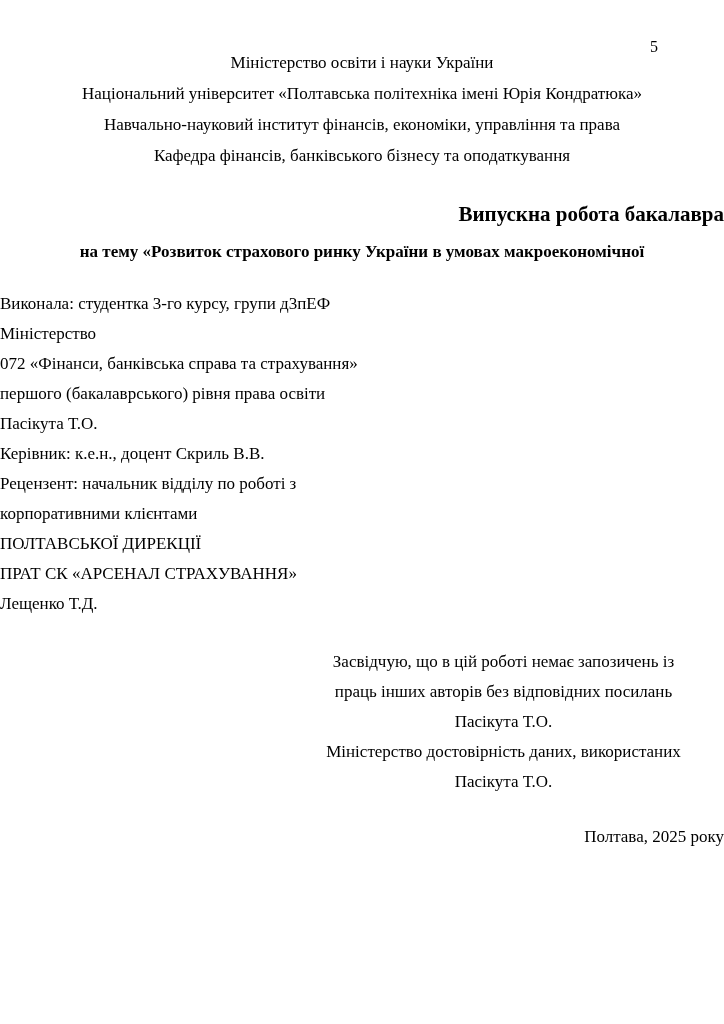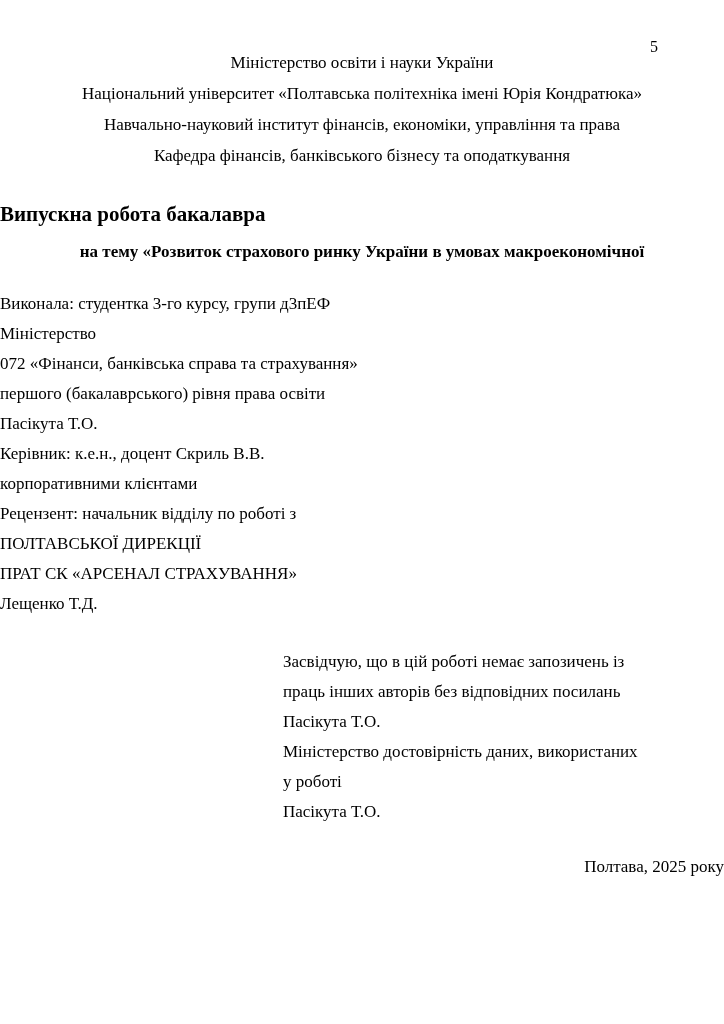--- a/index.html
+++ b/index.html
@@ -35,7 +35,7 @@
   }
   .title {
     margin: 23px 0 0 0;
-    text-align: left;
+    text-align: right;
     font-size: 21px;
     font-weight: bold;
     line-height: 40px;

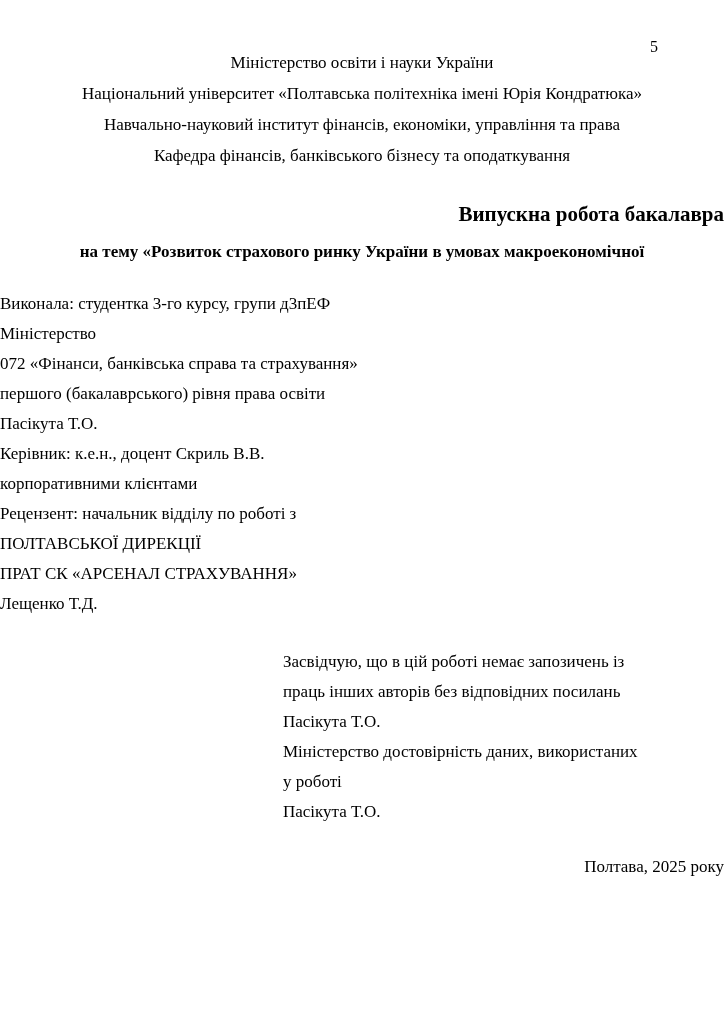--- a/index.html
+++ b/index.html
@@ -95,8 +95,8 @@
     <div class="line">першого (бакалаврського) рівня права освіти</div>
     <div class="line">Пасікута Т.О.</div>
     <div class="line">Керівник: к.е.н., доцент Скриль В.В.</div>
+    <div class="line">Рецензент: начальник відділу по роботі з</div>
     <div class="line">корпоративними клієнтами</div>
-    <div class="line">Рецензент: начальник відділу по роботі з</div>
     <div class="line">ПОЛТАВСЬКОЇ ДИРЕКЦІЇ</div>
     <div class="line">ПРАТ СК «АРСЕНАЛ СТРАХУВАННЯ»</div>
     <div class="line">Лещенко Т.Д.</div>

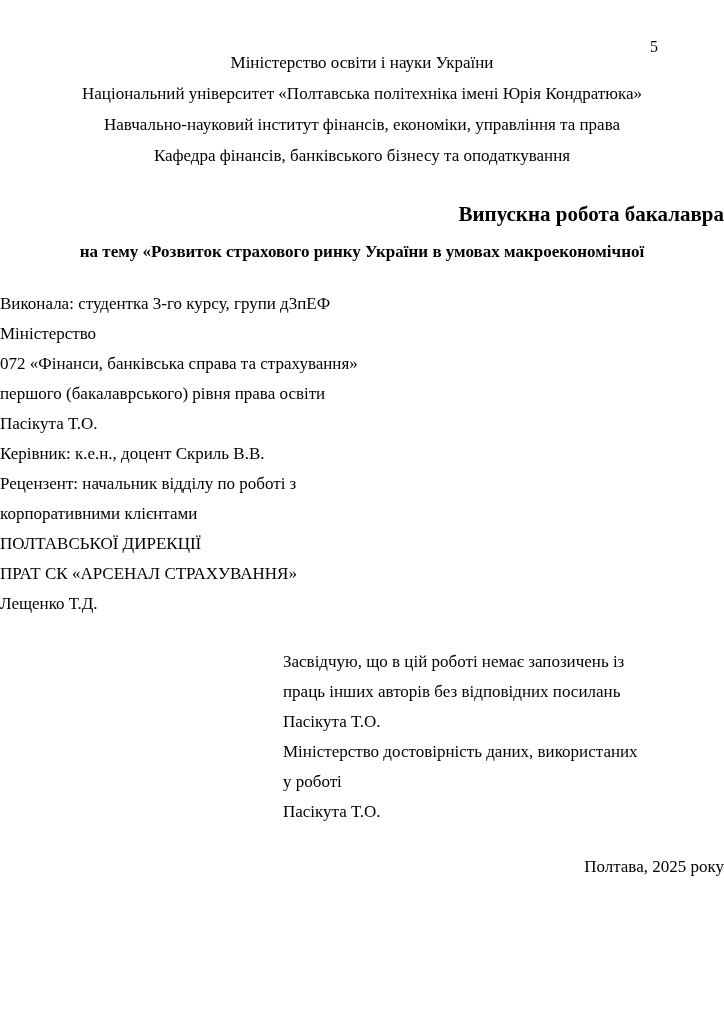--- a/index.html
+++ b/index.html
@@ -61,6 +61,7 @@
     margin-top: 28px;
     margin-left: 283px;
     line-height: 30px;
+    text-align: center;
   }
   .footer-line {
     margin-top: 25px;

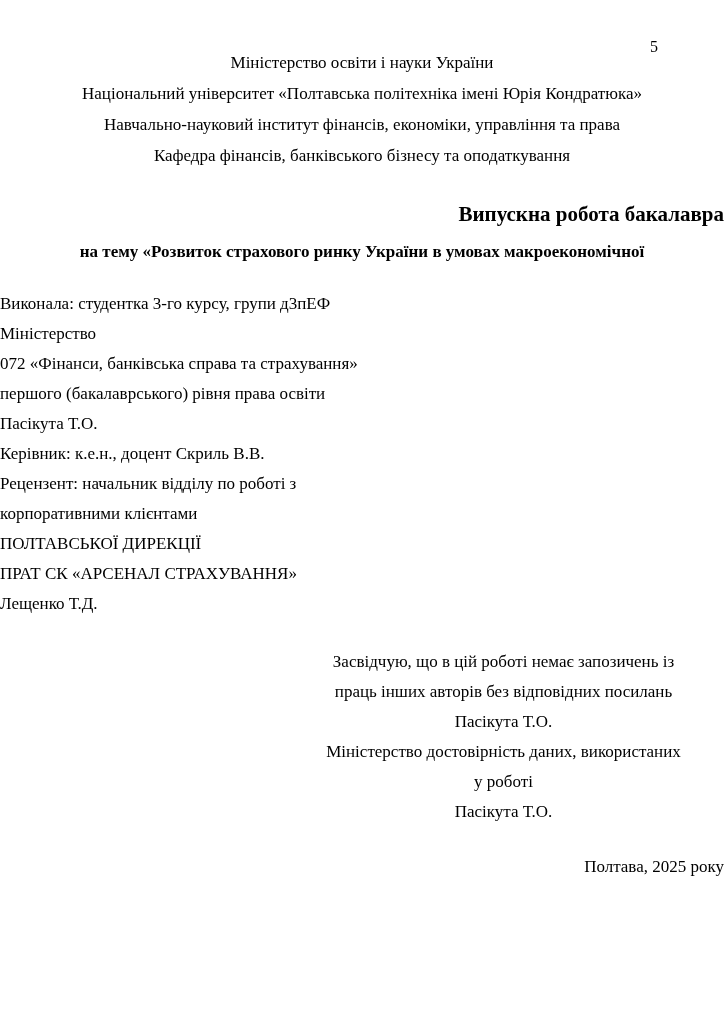--- a/index.html
+++ b/index.html
@@ -108,7 +108,6 @@
     <div class="line">праць інших авторів без відповідних посилань</div>
     <div class="line">Пасікута Т.О.</div>
     <div class="line">Міністерство достовірність даних, використаних</div>
-    <div class="line">у роботі</div>
     <div class="line">Пасікута Т.О.</div>
   </div>
 

